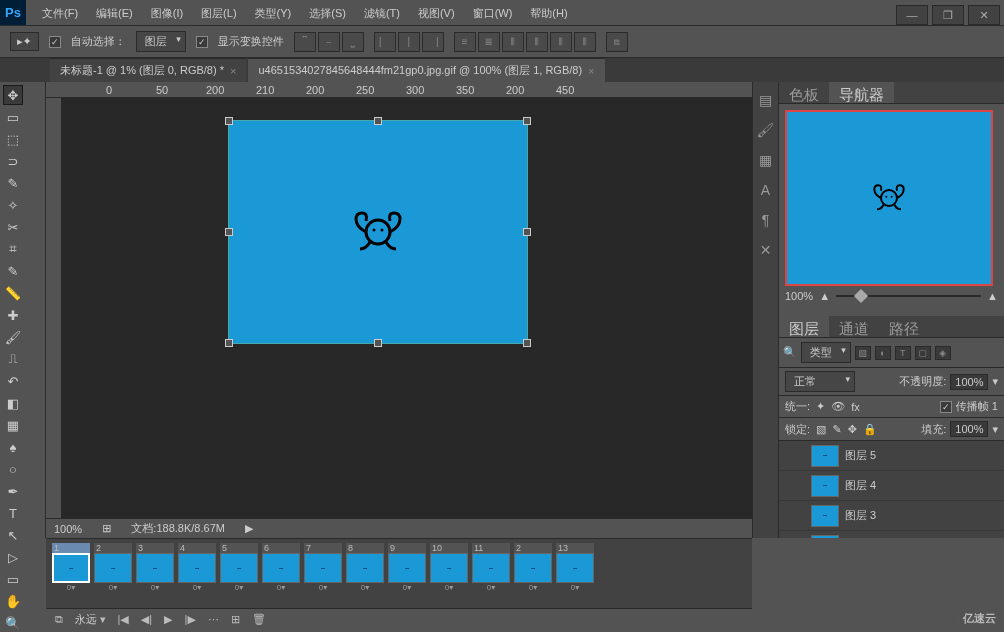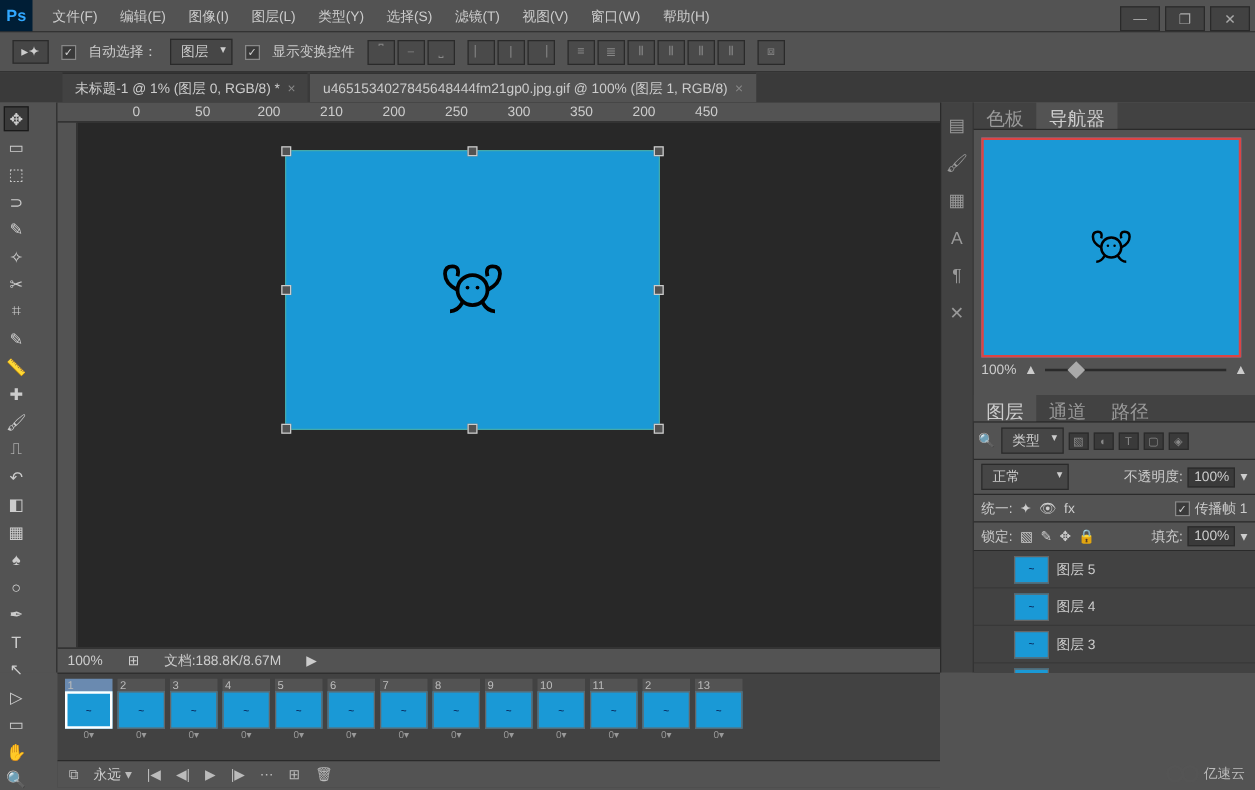--- a/index.html
+++ b/index.html
@@ -71,7 +71,7 @@
 .frame .dur{font-size:8px;color:#999;text-align:center}
 .tl-ctrl{height:22px;background:#535353;border-top:1px solid #2a2a2a;display:flex;align-items:center;gap:6px;padding:0 6px}
 .tlbtn{color:#bbb;font-size:11px;padding:0 3px;cursor:pointer}
-.watermark{position:absolute;right:8px;bottom:6px;display:flex;align-items:flex-end;gap:4px;color:#333;font-size:13px;font-weight:normal;opacity:.85}
+.watermark{position:absolute;right:8px;bottom:6px;display:flex;align-items:flex-end;gap:4px;color:#333;font-size:13px;font-weight:bold;opacity:.85}
 .watermark .circ{width:14px;height:14px;border:2px solid #555;border-radius:50%}
 </style>
 </head>

